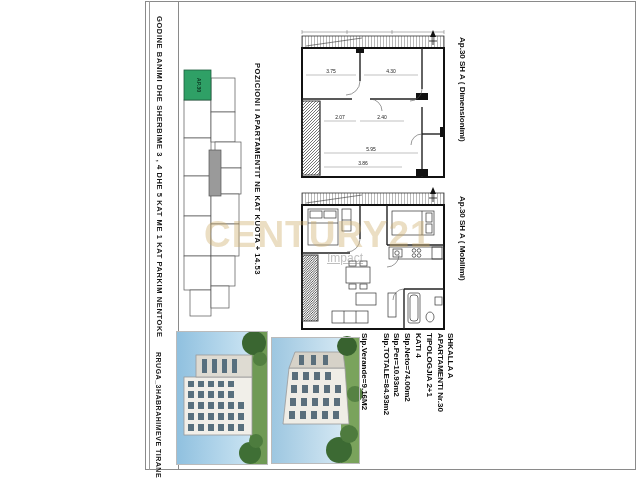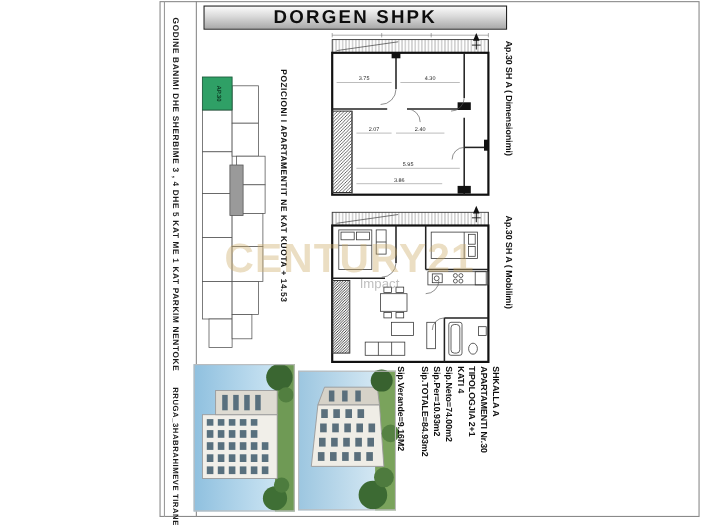--- a/index.html
+++ b/index.html
@@ -62,9 +62,6 @@
   <div class="inner-left-line"></div>
   <div class="strip-divider"></div>
 
-  <div class="title-banner">
-    <span>DORGEN SHPK</span>
-  </div>
 
   <div class="vtext strip-building">GODINE BANIMI DHE SHERBIME 3 , 4 DHE 5 KAT ME 1 KAT PARKIM NENTOKE</div>
   <div class="vtext strip-street">RRUGA_3HABRAHIMEVE  TIRANE</div>

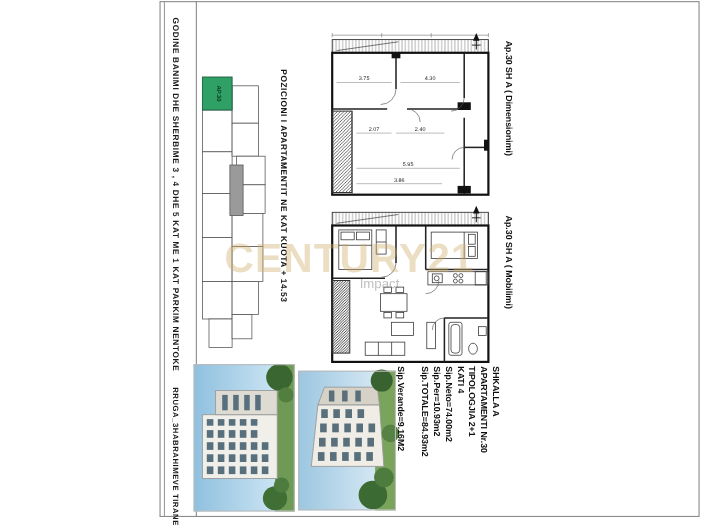--- a/index.html
+++ b/index.html
@@ -43,7 +43,7 @@
   }
   .watermark-sub {
     position:absolute; left:327px; top:251px; font-size:12px;
-    color:rgba(125,125,125,0.50); z-index:5; pointer-events:none;
+    color:rgba(125,125,125,0.50); z-index:5; pointer-events:none;text-decoration:underline;
   }
 
   svg { position:absolute; overflow:visible; }

